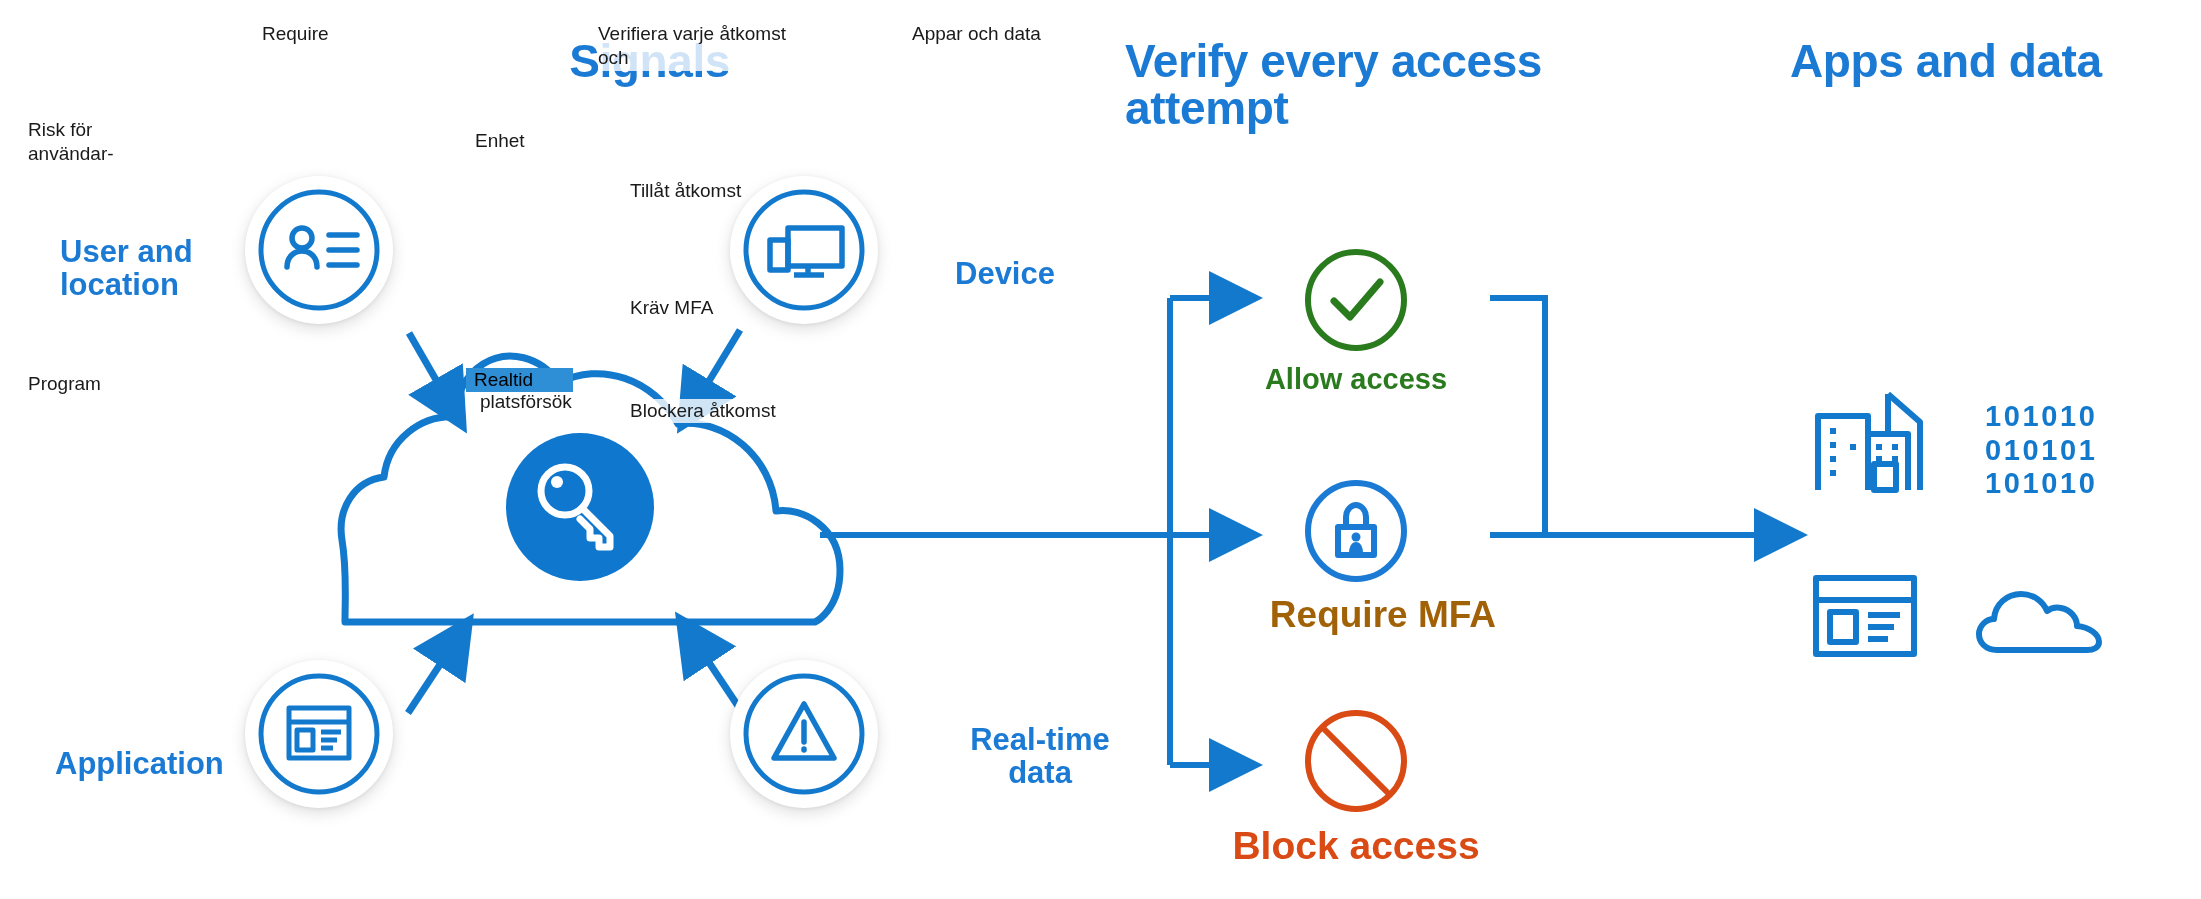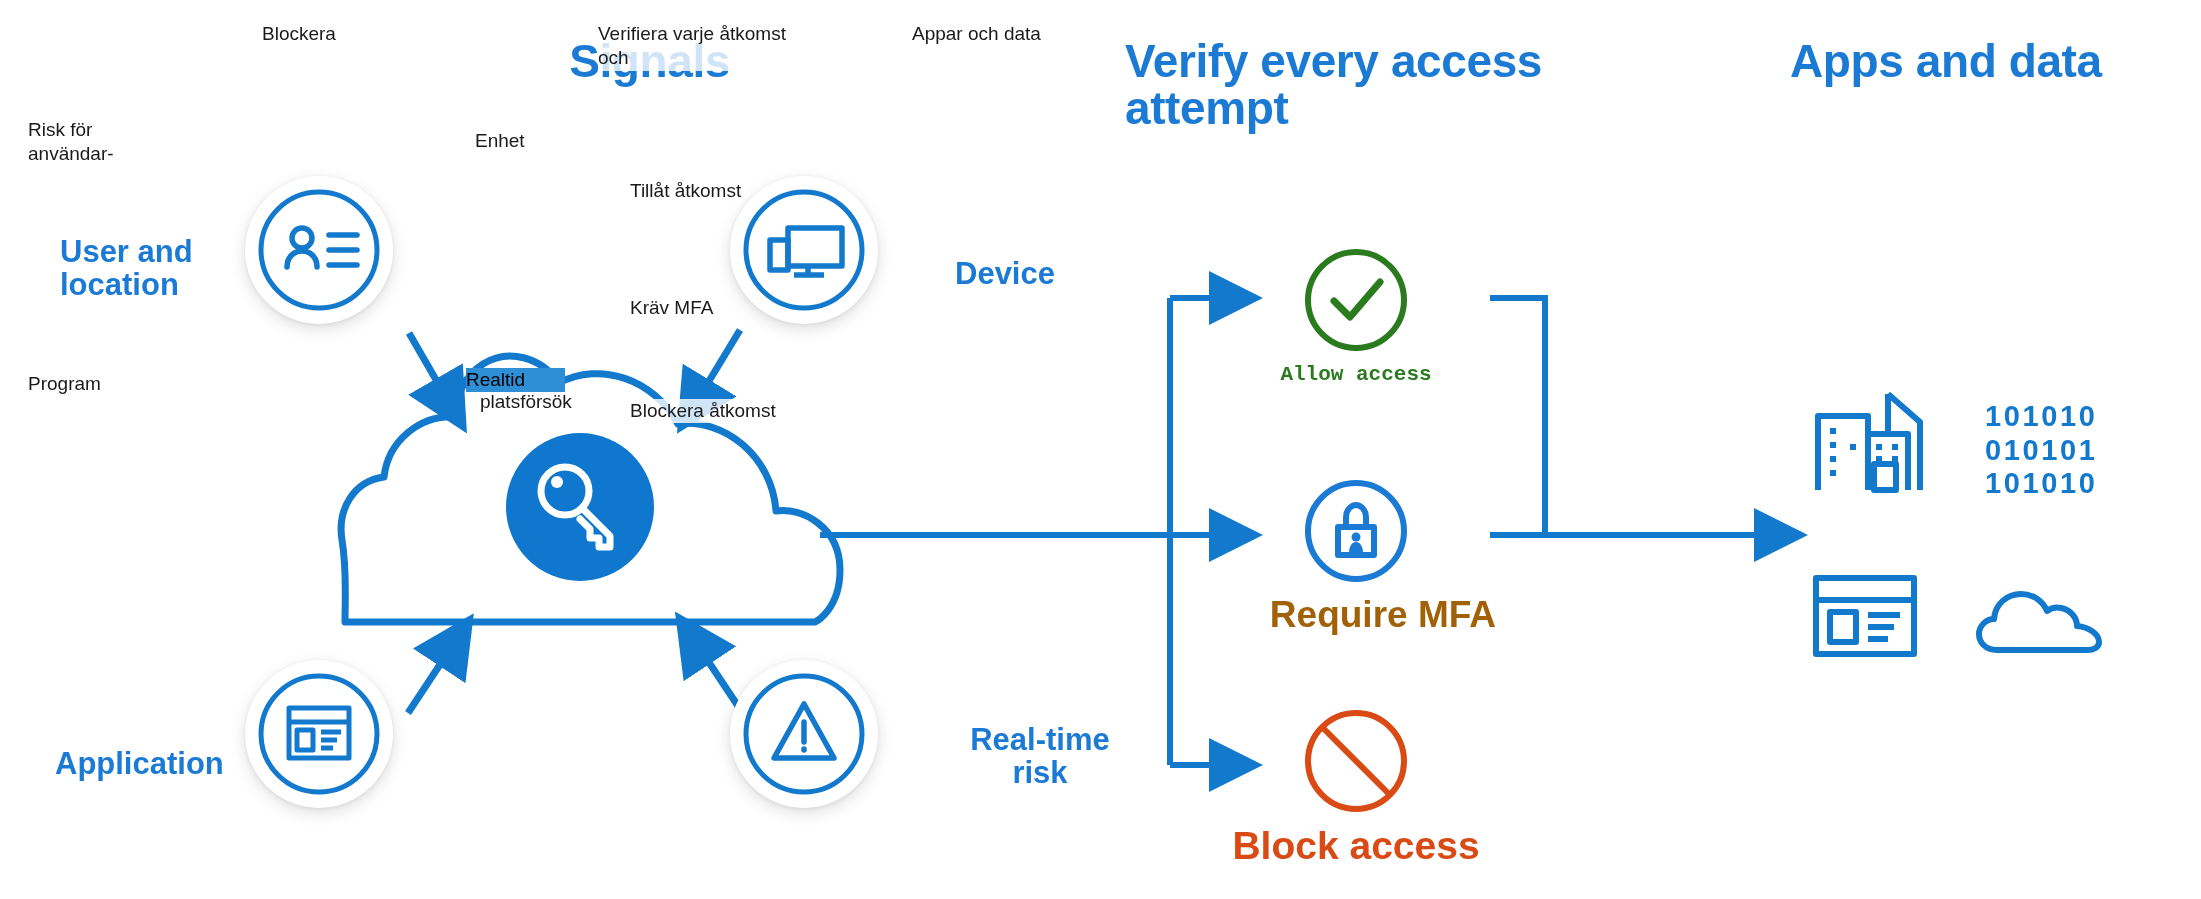--- a/index.html
+++ b/index.html
@@ -305,7 +305,7 @@
 
   <div class="abs heading-blue" style="left:1790px;top:38px;width:340px;">Apps and data</div>
 
-  <div class="abs sv" style="left:262px;top:22px;">Blockera</div>
+  <div class="abs sv" style="left:262px;top:22px;">Require</div>
 
   <div class="abs sv" style="left:598px;top:22px;width:260px;">Verifiera varje åtkomst
 och</div>

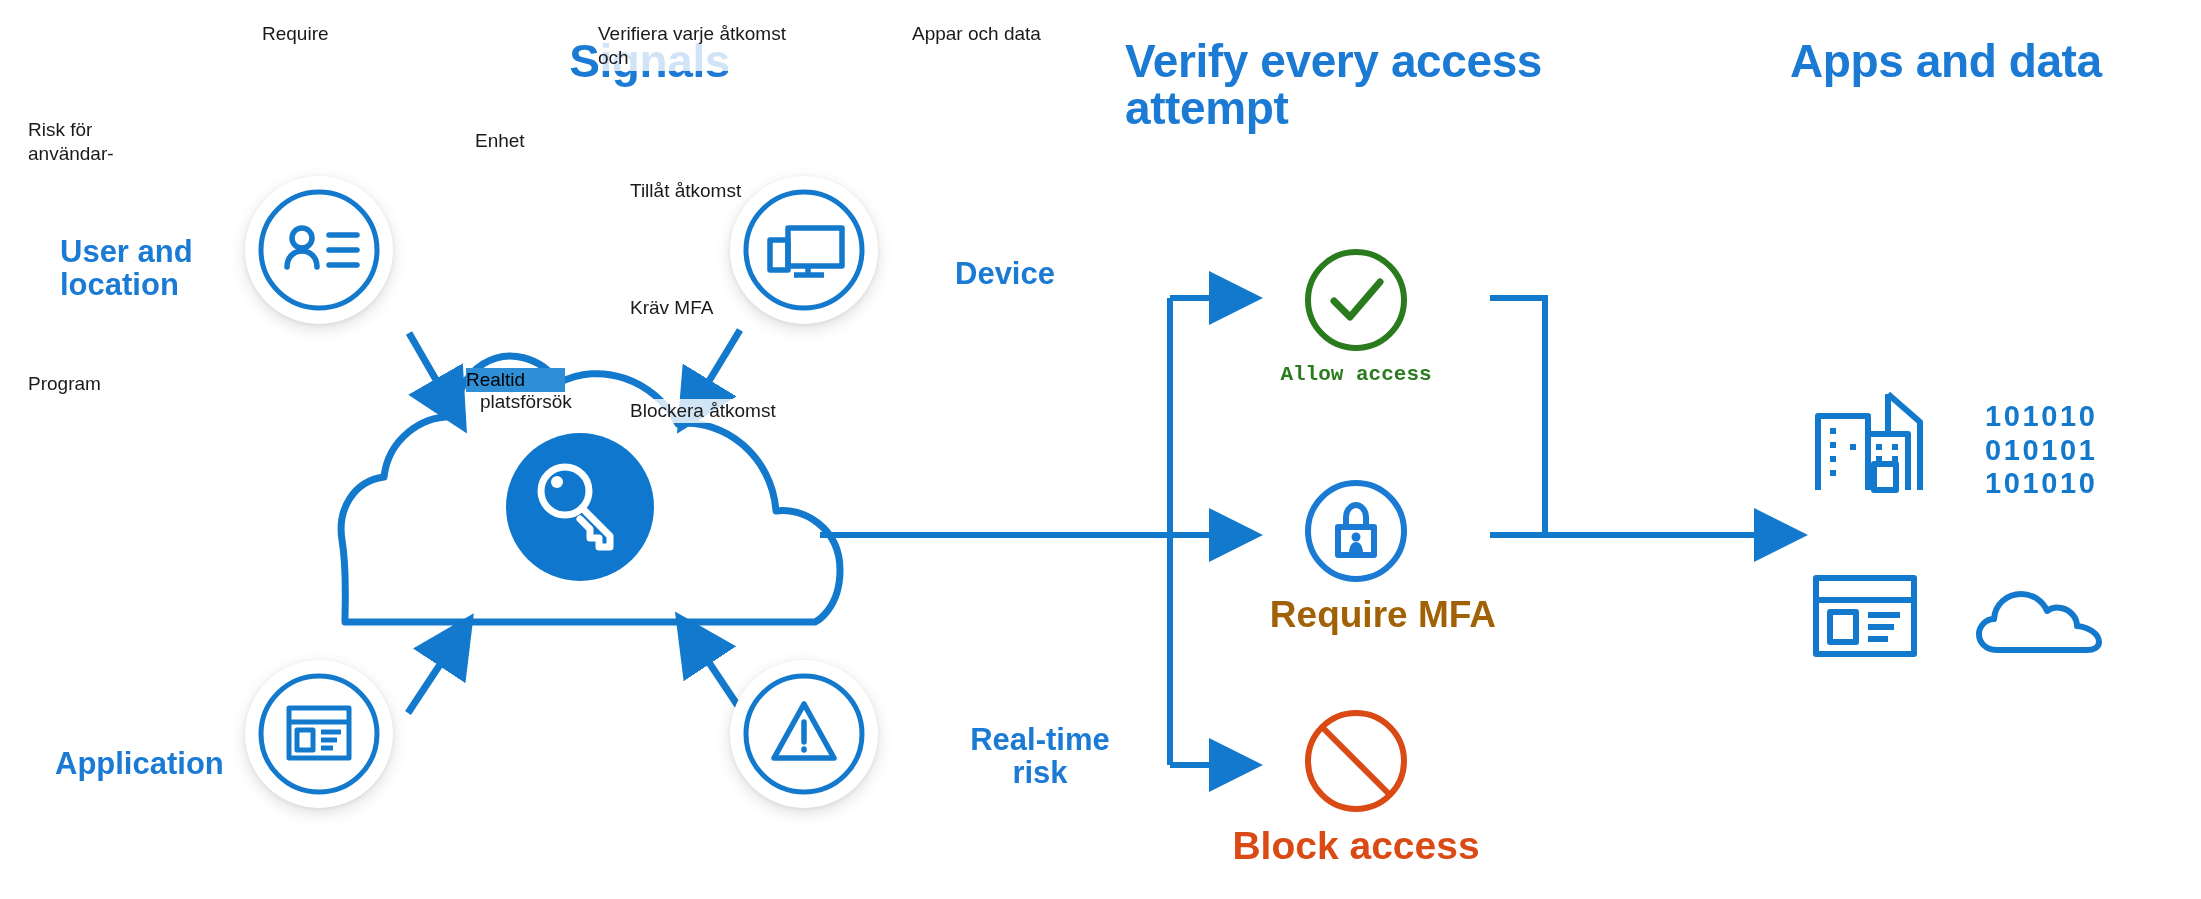--- a/index.html
+++ b/index.html
@@ -323,7 +323,7 @@
 
   <div class="abs sv-plain" style="left:28px;top:372px;">Program</div>
 
-  <div class="abs sv-sel" style="left:466px;top:368px;padding:0 40px 0 0;">Realtid</div>
+  <div class="abs sv-sel" style="left:466px;top:368px;padding:0 40px 0 8px;">Realtid</div>
 
   <div class="abs sv-plain" style="left:480px;top:390px;">platsförsök</div>
 

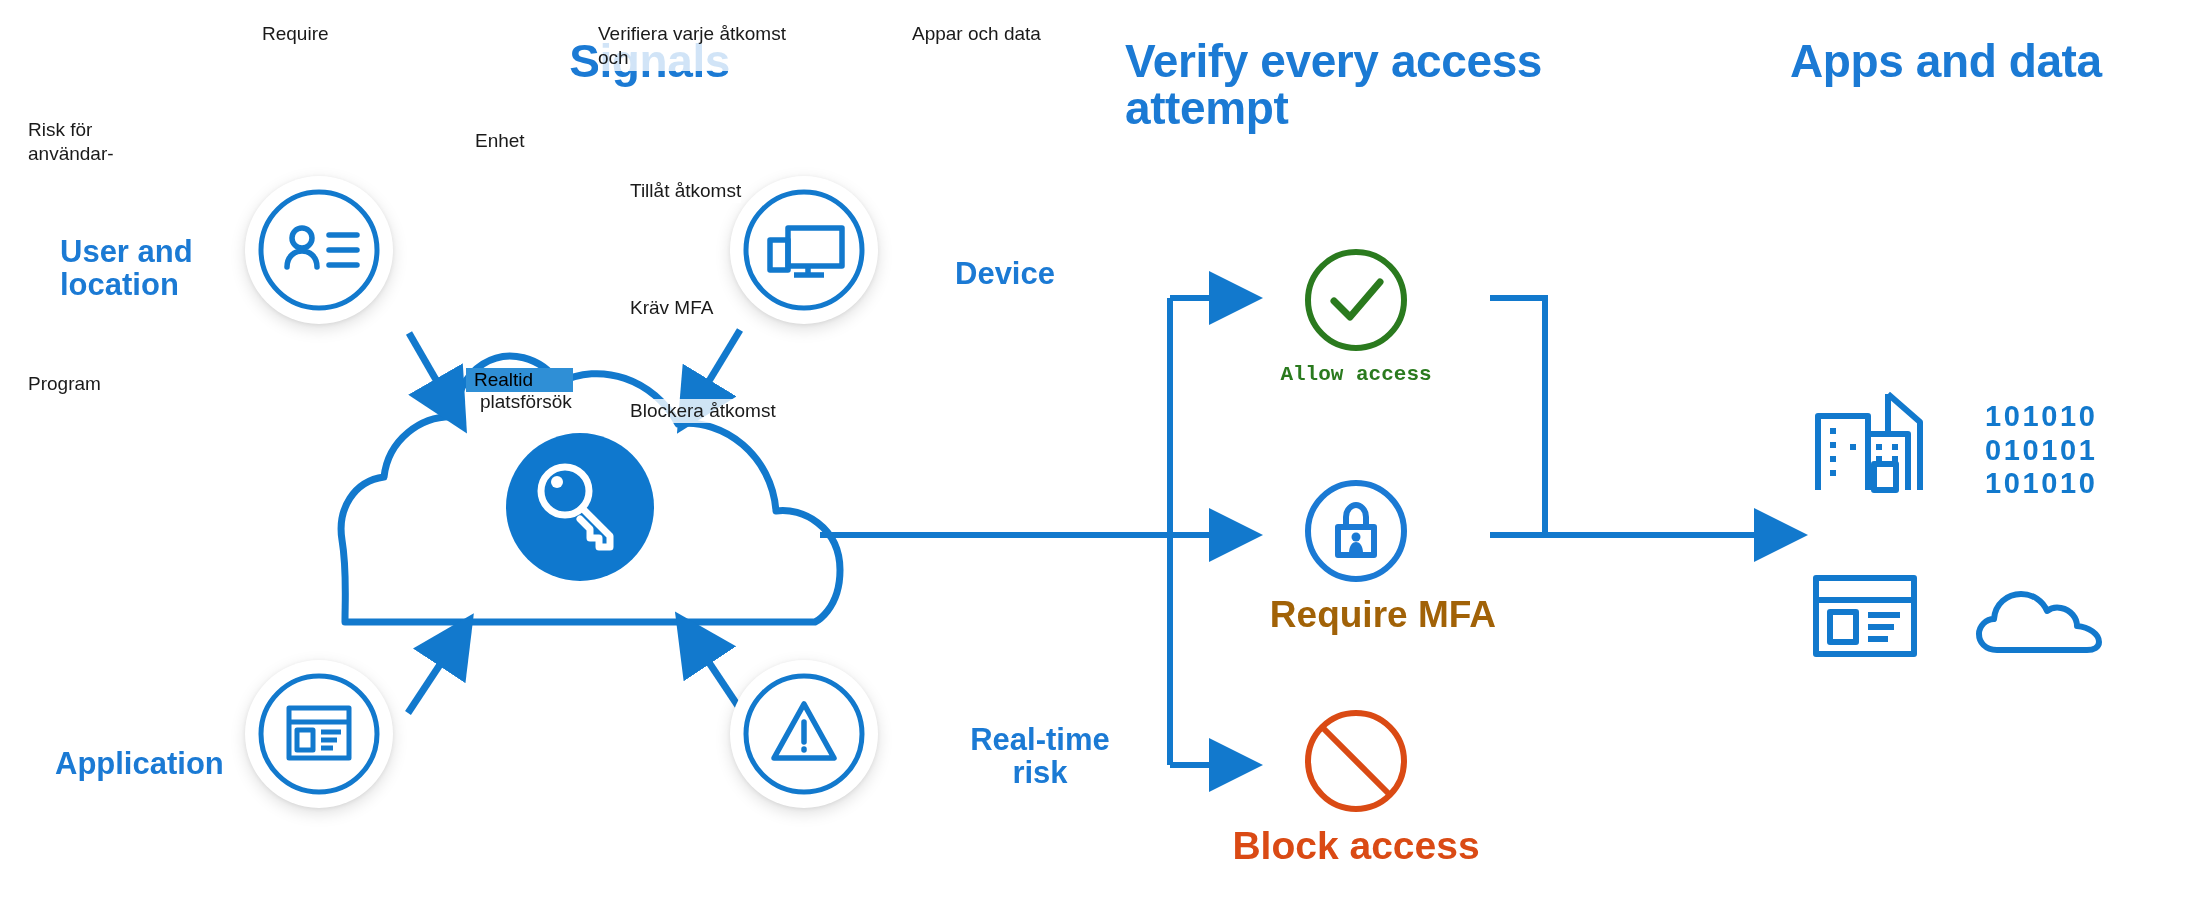--- a/index.html
+++ b/index.html
@@ -40,10 +40,9 @@
   .label-green {
     color: #2a7a1e;
     font-weight: bold;
-    font-size: 21px;
+    font-size: 29px;
     line-height: 1.06;
     text-align: center;
-    font-family: Liberation Mono, monospace;
   }
   .label-orange {
     color: #da4a14;

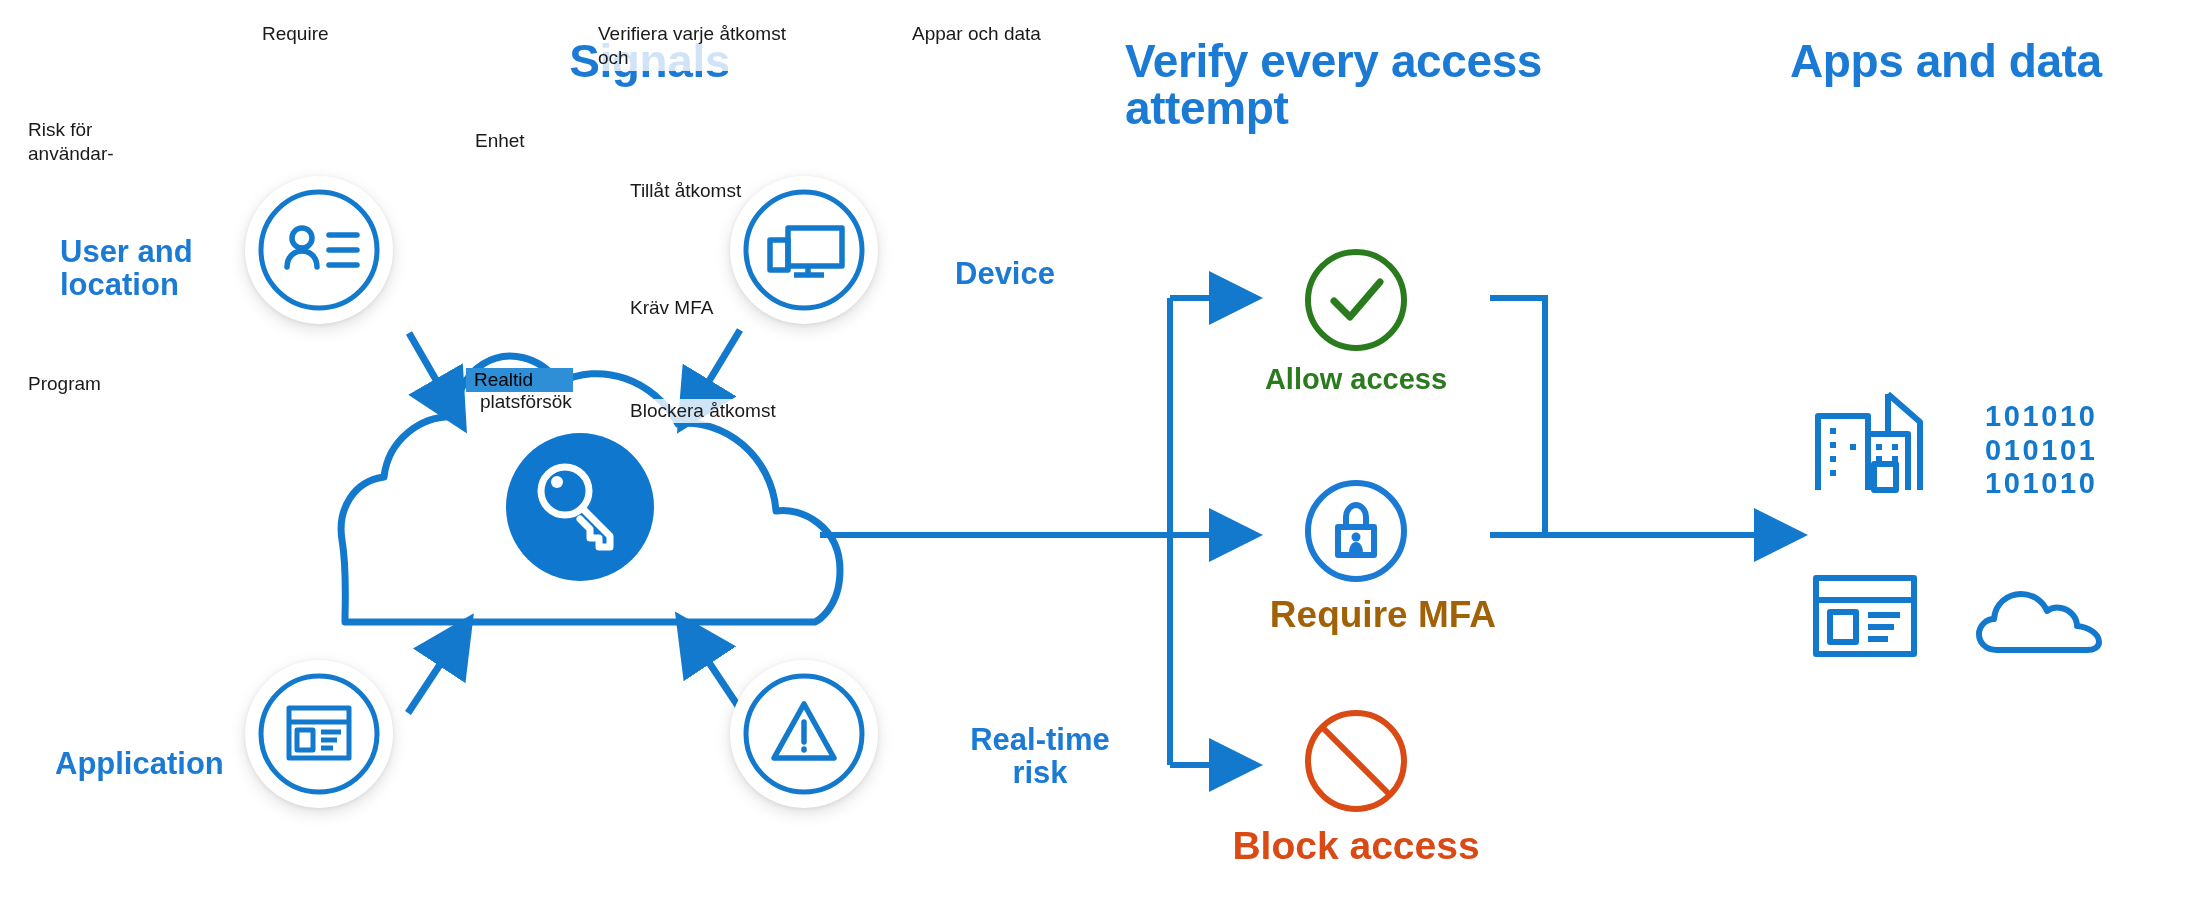--- a/index.html
+++ b/index.html
@@ -210,7 +210,7 @@
     </svg>
   </div>
   <div class="abs label-blue" style="left:930px;top:724px;width:220px;text-align:center;">Real-time
-risk</div>
+data</div>
 
   <div class="abs plainicon" style="left:1300px;top:244px;">
     <svg width="112" height="112" viewBox="0 0 112 112">

